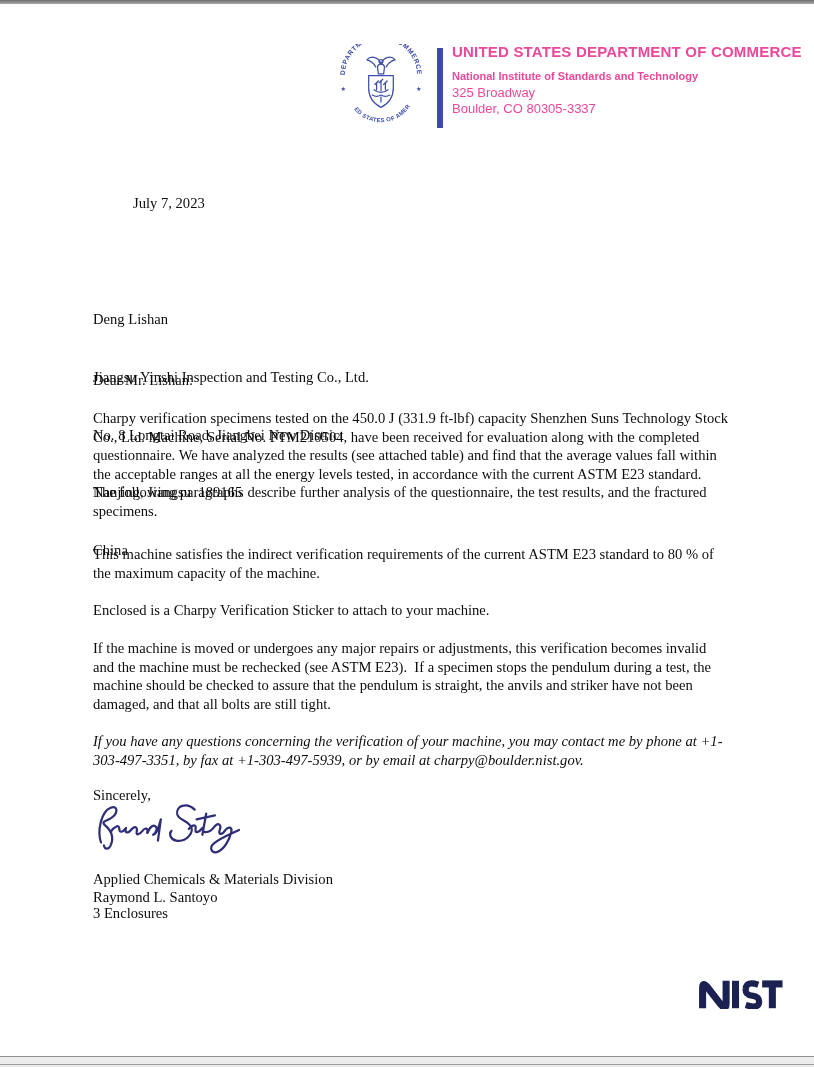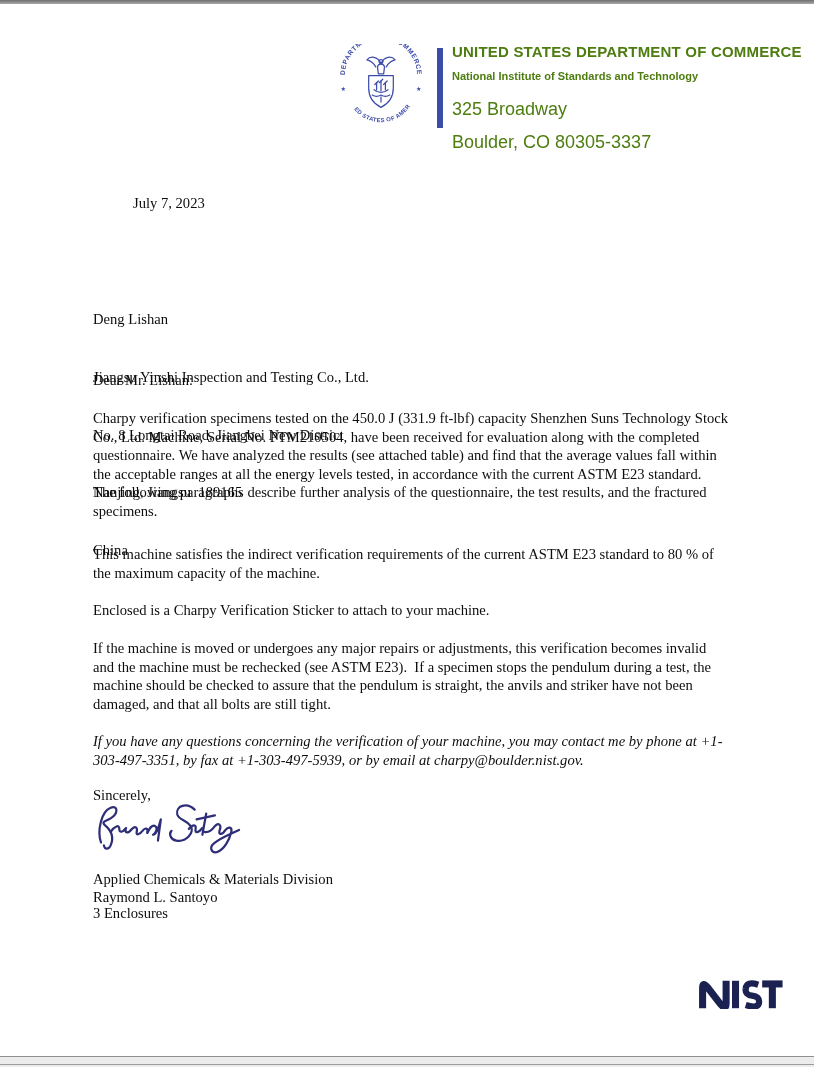--- a/index.html
+++ b/index.html
@@ -29,7 +29,7 @@
   }
   .header-text {
     left:452px; top:44px; width:340px;
-    font-family:"Liberation Sans", sans-serif; color:#4d7c0f;
+    font-family:"Liberation Sans", sans-serif; color:#ec4899;
   }
   .hd-agency   { font-size:15px; font-weight:bold; letter-spacing:0.2px; line-height:15px; white-space:nowrap; }
   .hd-institute{ font-size:11px; font-weight:bold; line-height:15px; margin-top:10px; white-space:nowrap; }

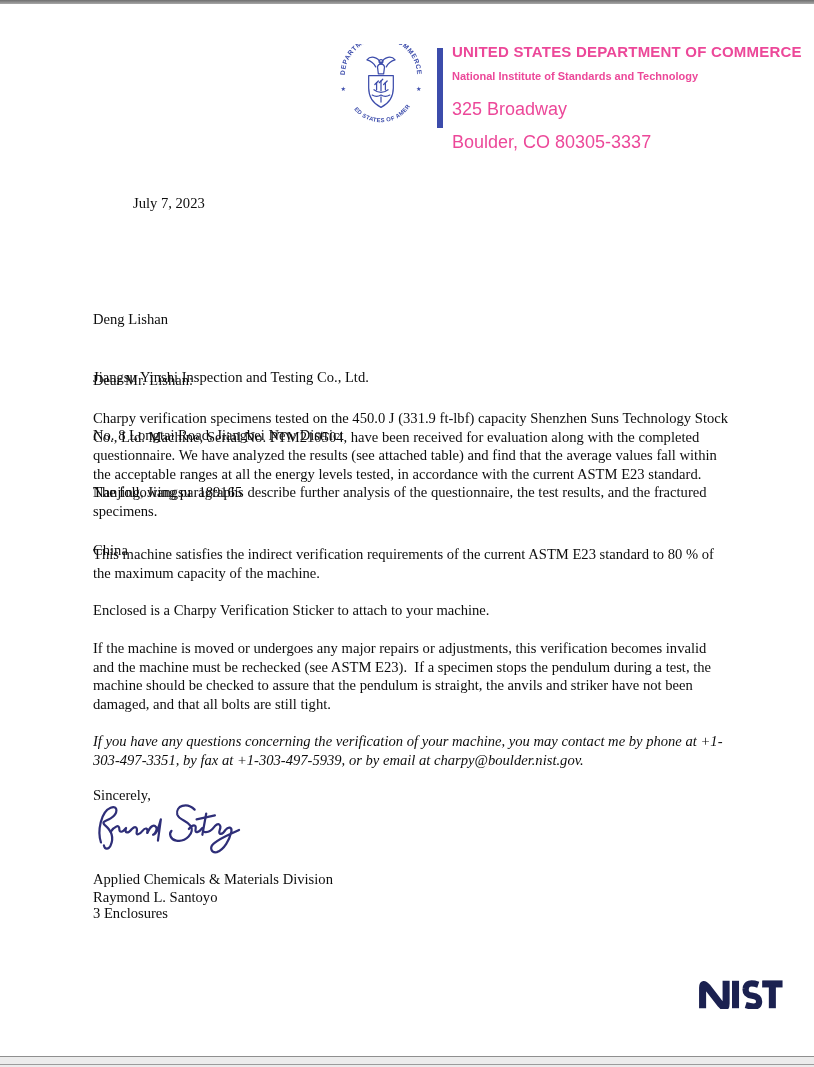--- a/index.html
+++ b/index.html
@@ -33,7 +33,7 @@
   }
   .hd-agency   { font-size:15px; font-weight:bold; letter-spacing:0.2px; line-height:15px; white-space:nowrap; }
   .hd-institute{ font-size:11px; font-weight:bold; line-height:15px; margin-top:10px; white-space:nowrap; }
-  .hd-street, .hd-city { font-size:18px; line-height:15px; margin-top:18px; white-space:nowrap; }
+  .hd-street, .hd-city { font-size:13px; line-height:15px; margin-top:1px; white-space:nowrap; }
 
   
   .letter-text {

